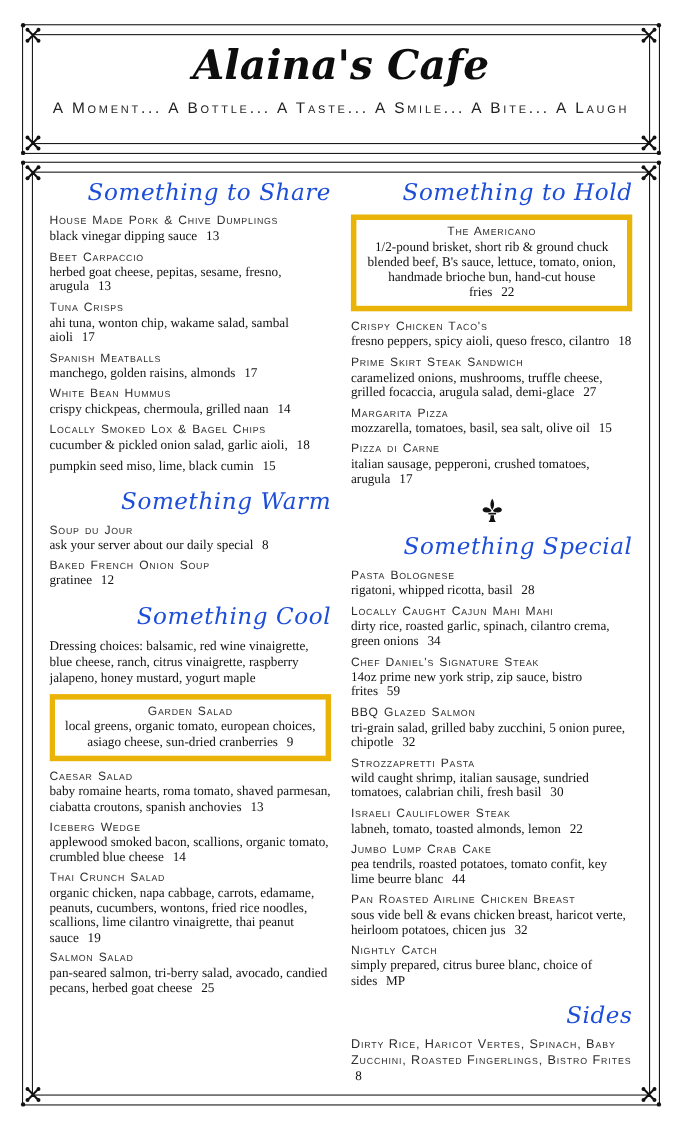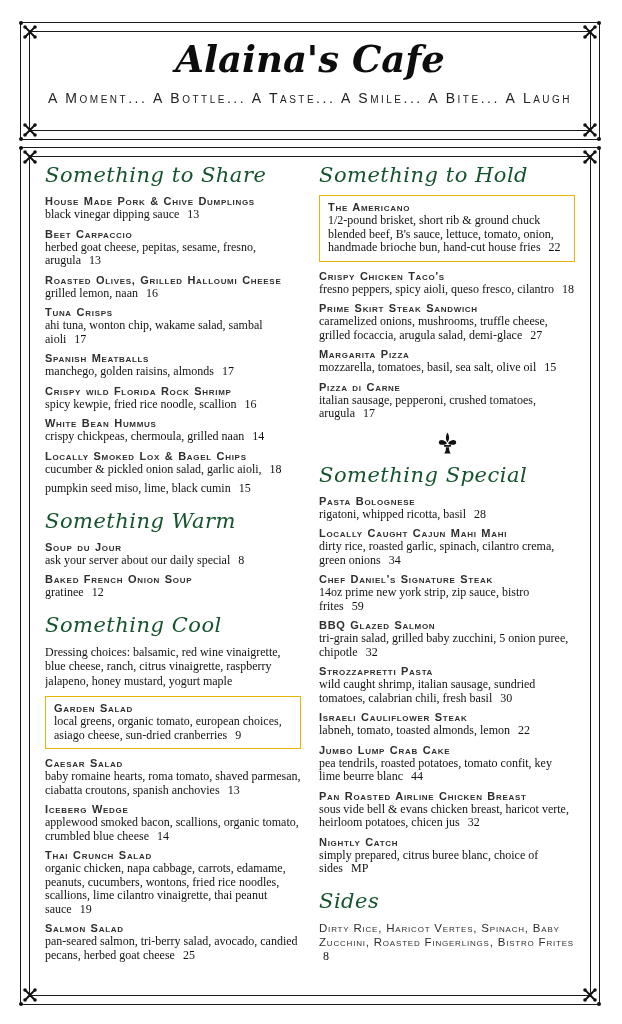--- a/index.html
+++ b/index.html
@@ -26,7 +26,7 @@
   .col{flex:1 1 50%;min-width:0;}
   
   .s-head{font-family:"DejaVu Serif",serif;font-style:italic;font-weight:normal;
-          font-size:21px;line-height:26px;text-align:left;margin:2px 0 7px 0;color:#14532d;
+          font-size:21px;line-height:26px;text-align:right;margin:2px 0 7px 0;color:#1d4ed8;
           letter-spacing:0.5px;}
   .s-head.mt{margin-top:12px;}
   .item{margin:0 0 6px 0;}

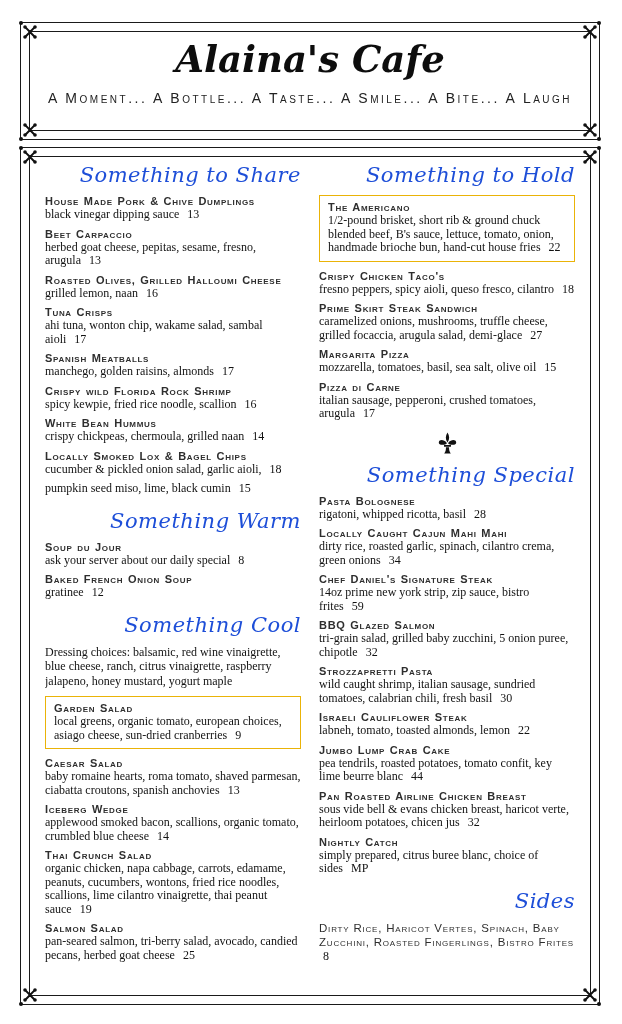--- a/index.html
+++ b/index.html
@@ -30,7 +30,7 @@
           letter-spacing:0.5px;}
   .s-head.mt{margin-top:12px;}
   .item{margin:0 0 6px 0;}
-  .iname{font-family:"Liberation Sans",sans-serif;font-variant:small-caps;font-weight:700;
+  .iname{font-family:"Liberation Sans",sans-serif;font-variant:small-caps;font-weight:400;
          font-size:11px;line-height:13px;letter-spacing:0.7px;word-spacing:1px;color:#2e2e2e;}
   .idesc{font-family:"Liberation Serif",serif;font-size:12px;line-height:13.5px;color:#121212;}
   .price{margin-left:8px;}

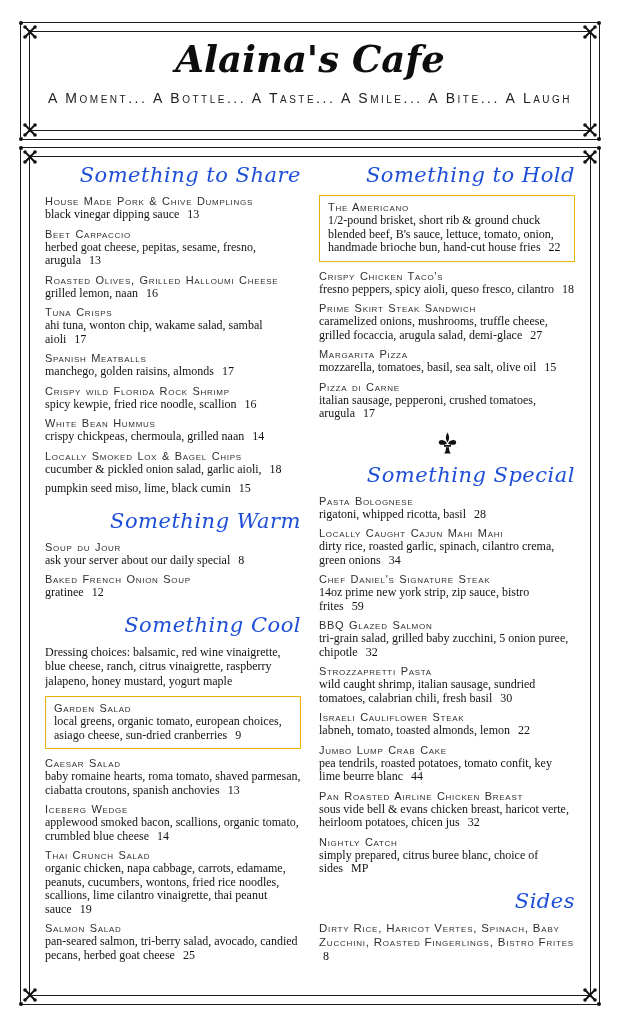--- a/index.html
+++ b/index.html
@@ -36,7 +36,7 @@
   .price{margin-left:8px;}
   .note{font-family:"Liberation Serif",serif;font-size:12px;line-height:14.5px;
         margin:0 0 8px 0;color:#121212;}
-  .boxed{border:1px solid #eab308;padding:5px 8px 6px 8px;margin:2px 0 8px 0;}
+  .boxed{border:5px solid #eab308;padding:5px 8px 6px 8px;margin:2px 0 8px 0;text-align:center;}
   .boxed .item{margin-bottom:0;}
   .fleur-wrap{text-align:center;margin:10px 0 2px 0;}
   .fleur-wrap svg{display:inline-block;}

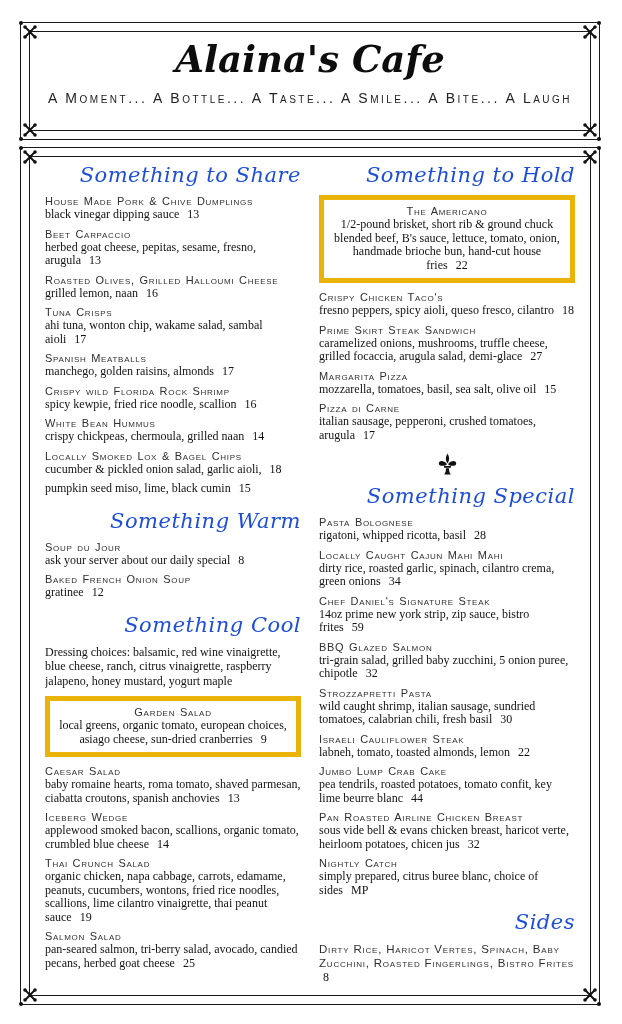--- a/index.html
+++ b/index.html
@@ -129,10 +129,6 @@
             <div class="idesc"><span>herbed goat cheese, pepitas, sesame, fresno, arugula</span><span class="price">13</span></div>
           </div>
           <div class="item">
-            <div class="iname">Roasted Olives, Grilled Halloumi Cheese</div>
-            <div class="idesc"><span>grilled lemon, naan</span><span class="price">16</span></div>
-          </div>
-          <div class="item">
             <div class="iname">Tuna Crisps</div>
             <div class="idesc"><span>ahi tuna, wonton chip, wakame salad, sambal aioli</span><span class="price">17</span></div>
           </div>

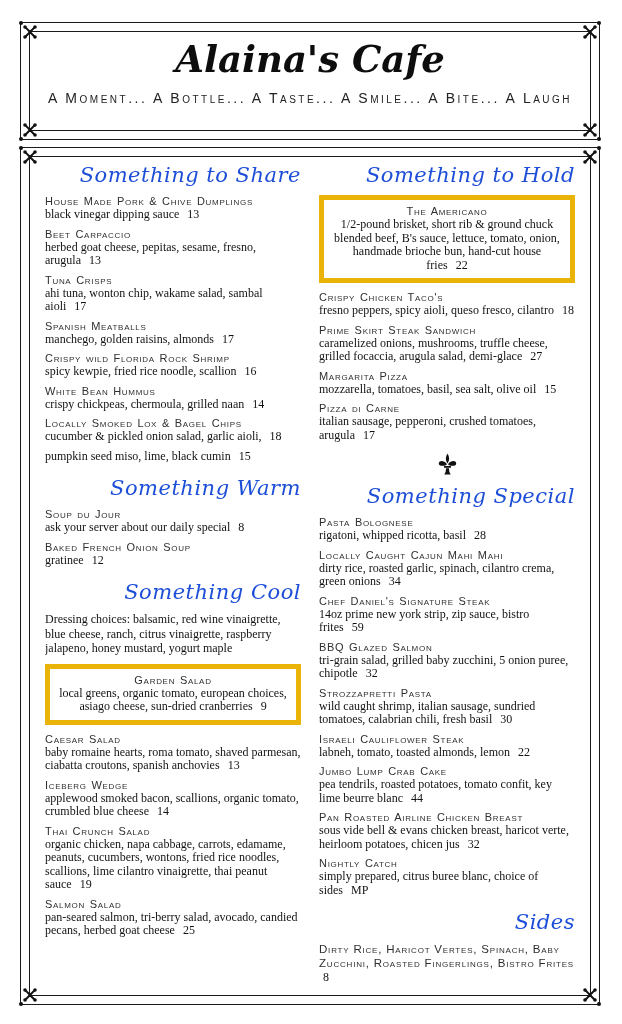--- a/index.html
+++ b/index.html
@@ -137,10 +137,6 @@
             <div class="idesc"><span>manchego, golden raisins, almonds</span><span class="price">17</span></div>
           </div>
           <div class="item">
-            <div class="iname">Crispy wild Florida Rock Shrimp</div>
-            <div class="idesc"><span>spicy kewpie, fried rice noodle, scallion</span><span class="price">16</span></div>
-          </div>
-          <div class="item">
             <div class="iname">White Bean Hummus</div>
             <div class="idesc"><span>crispy chickpeas, chermoula, grilled naan</span><span class="price">14</span></div>
           </div>

